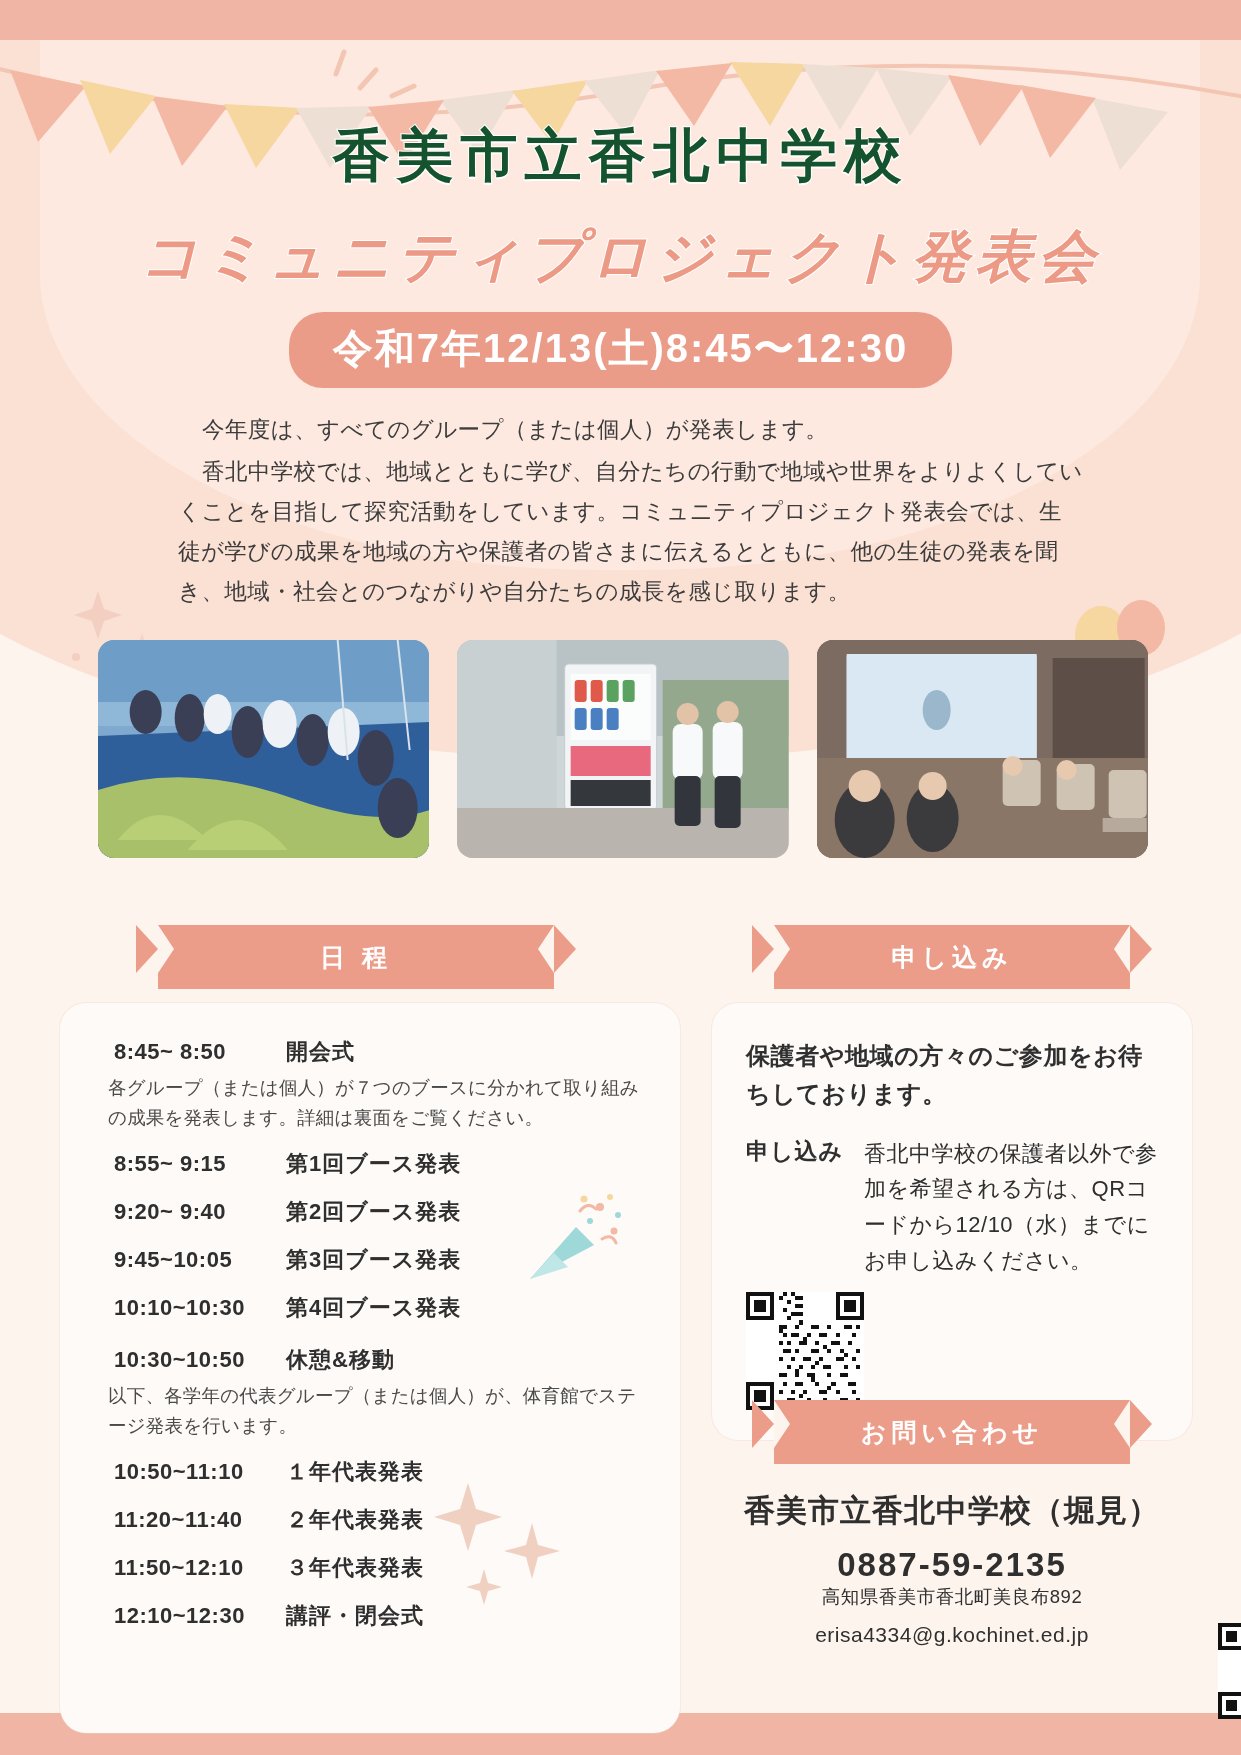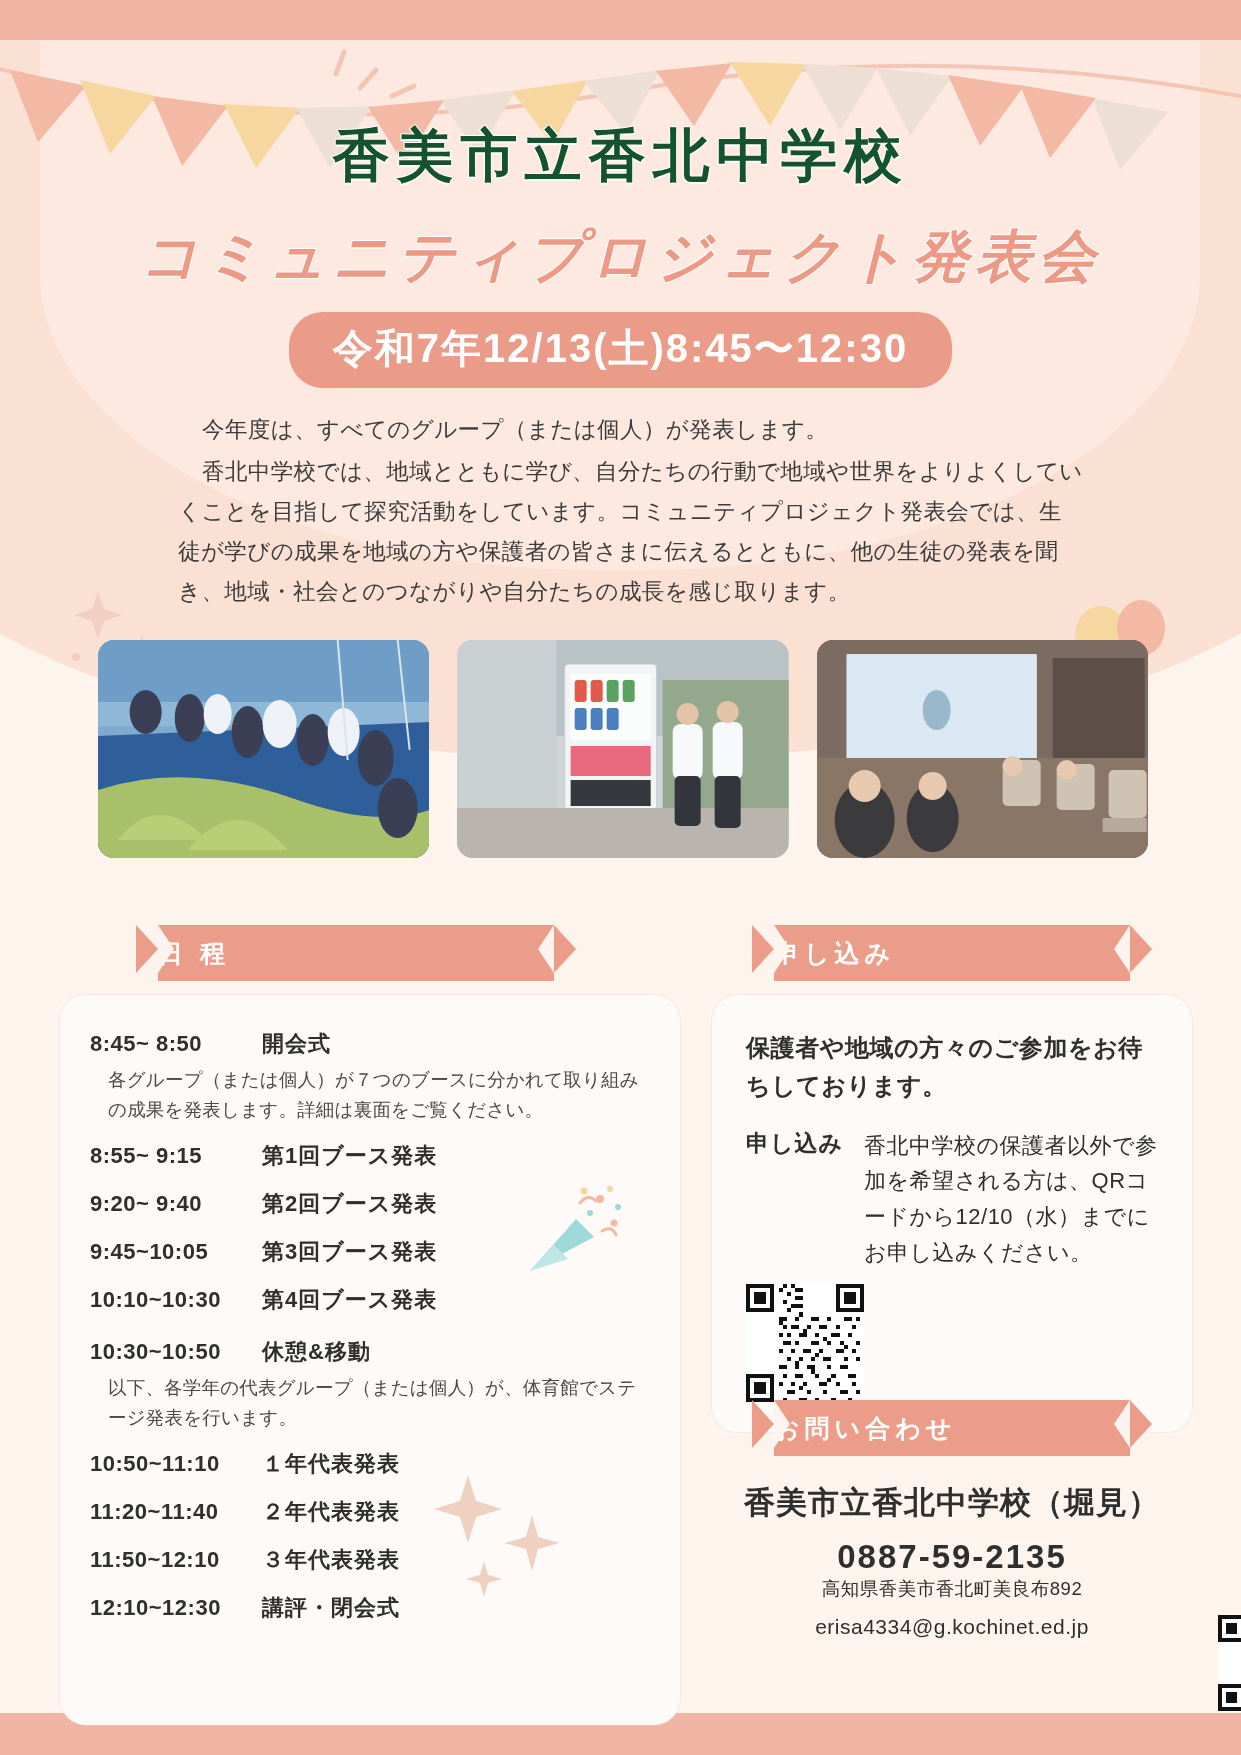--- a/index.html
+++ b/index.html
@@ -119,13 +119,13 @@
   
   .ribbon {
     position: relative;
-    height: 56px;
+    height: 64px;
     background: #ec9d8a;
     color: #fff;
     font-size: 25px;
     font-weight: bold;
     letter-spacing: 5px;
-    display: flex; align-items: center; 
+    display: flex; align-items: center; justify-content: center;
   }
   .ribbon::before, .ribbon::after {
     content: "";

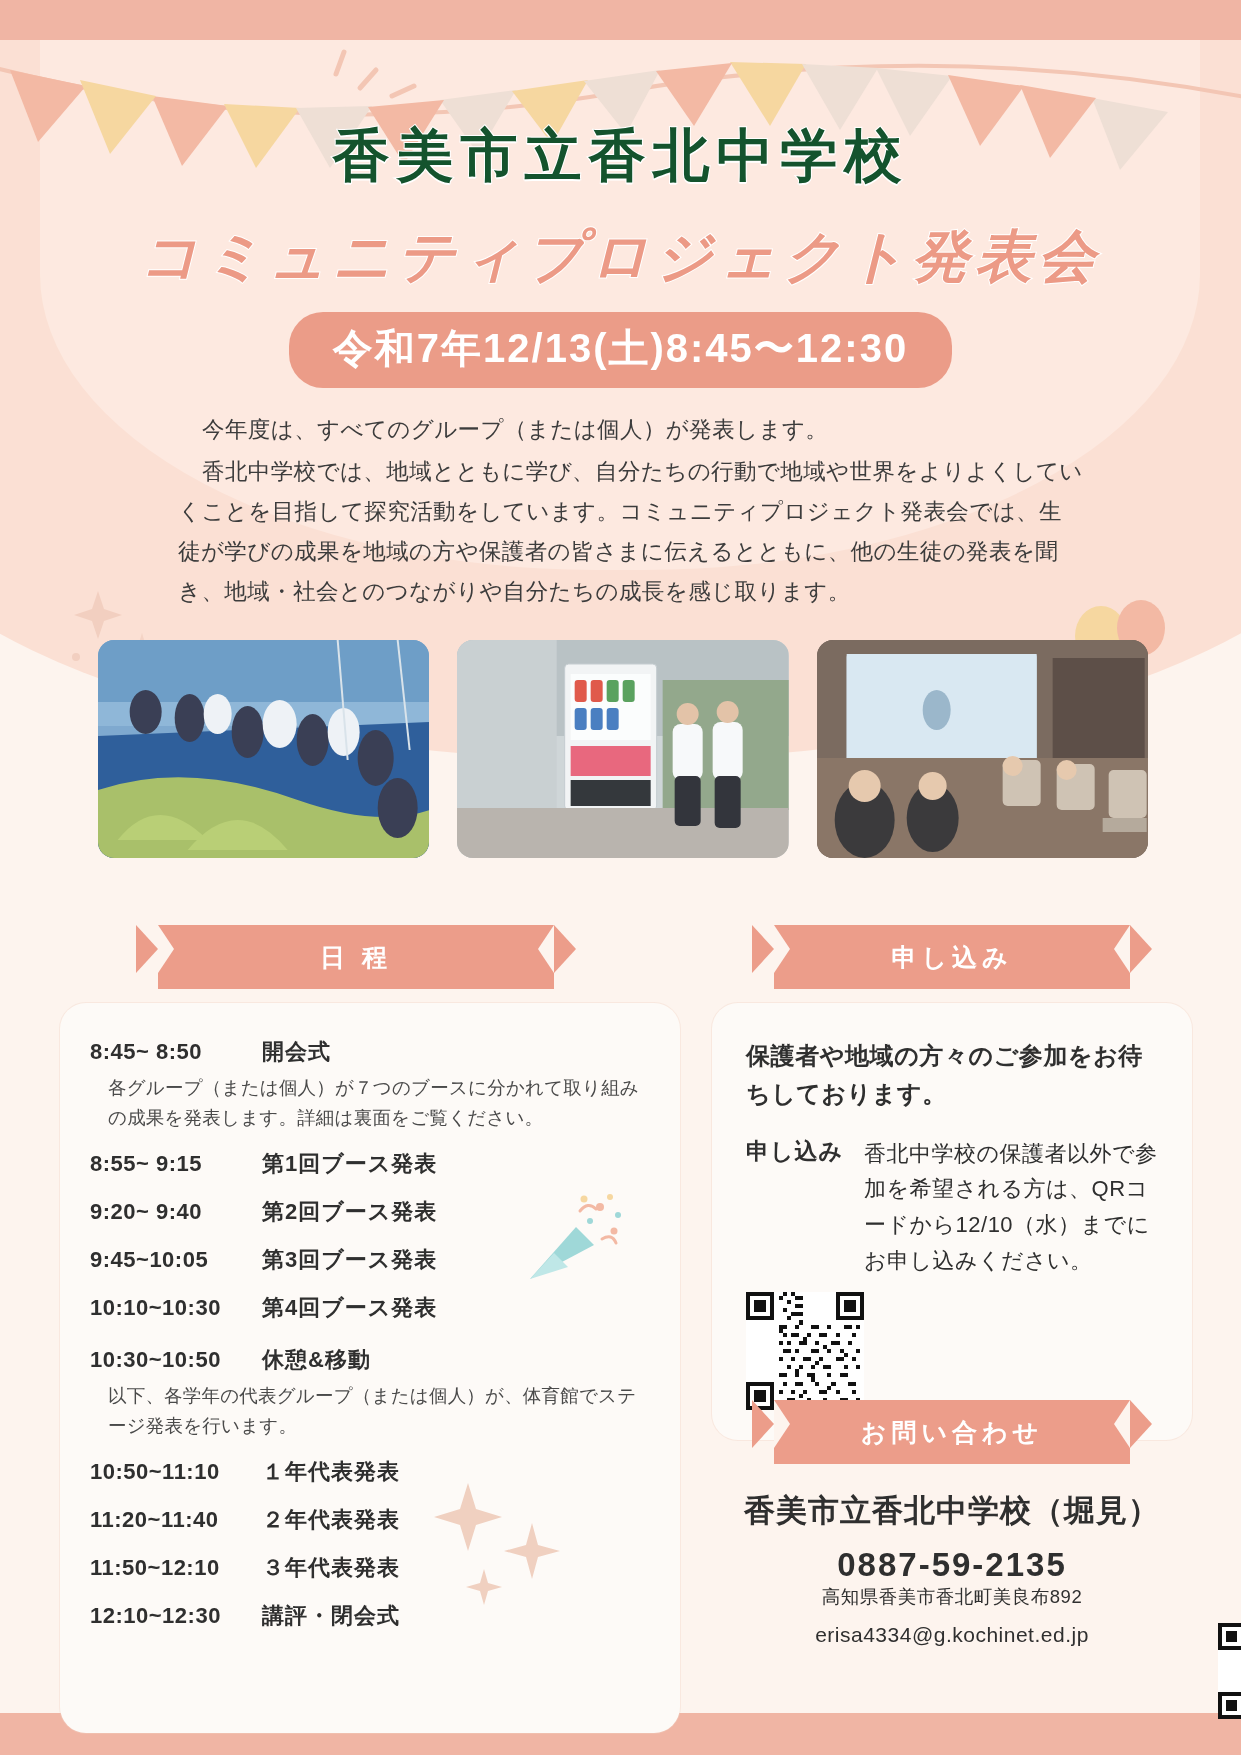--- a/index.html
+++ b/index.html
@@ -182,6 +182,7 @@
     color: #2f2f2f;
     letter-spacing: 0.5px;
     white-space: pre;
+    margin-left: 24px;
   }
   .sch-label {
     font-size: 22px;

